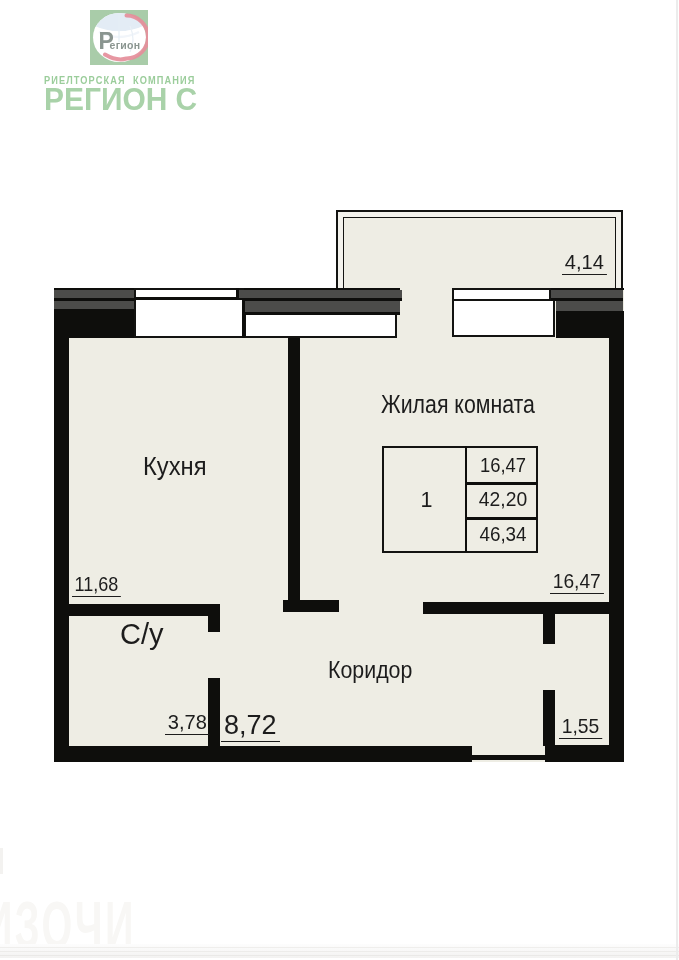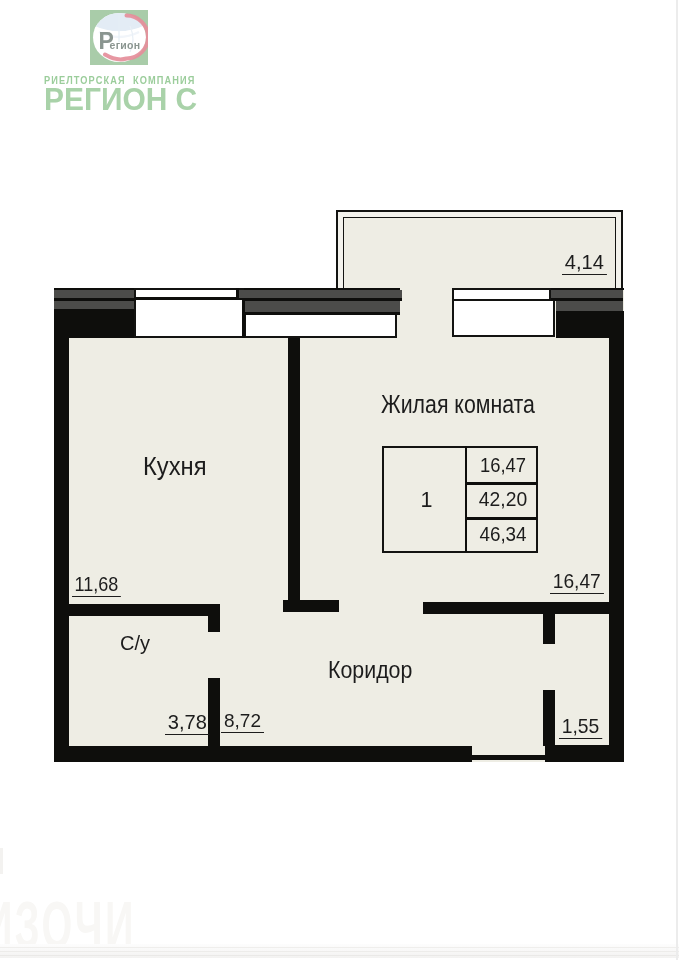--- a/index.html
+++ b/index.html
@@ -99,7 +99,7 @@
 
 <div class="lbl" style="left:381px;top:389.5px;font-size:25.5px;transform:scaleX(0.836);transform-origin:0 0">Жилая комната</div>
 <div class="lbl" style="left:143px;top:452.3px;font-size:25px;transform:scaleX(0.95);transform-origin:0 0">Кухня</div>
-<div class="lbl" style="left:120px;top:632px;font-size:20px">С/у</div>
+<div class="lbl" style="left:120px;top:618px;font-size:29px">С/у</div>
 <div class="lbl" style="left:328px;top:656.3px;font-size:24px;transform:scaleX(0.89);transform-origin:0 0">Коридор</div>
 <div class="num" style="left:72px;top:571.5px;font-size:21px;padding:0 3px;transform:scaleX(0.857);transform-origin:0 0">11,68</div>
 <div class="num" style="left:550px;top:569px;font-size:21px;padding:0 3px;transform:scaleX(0.914);transform-origin:0 0">16,47</div>

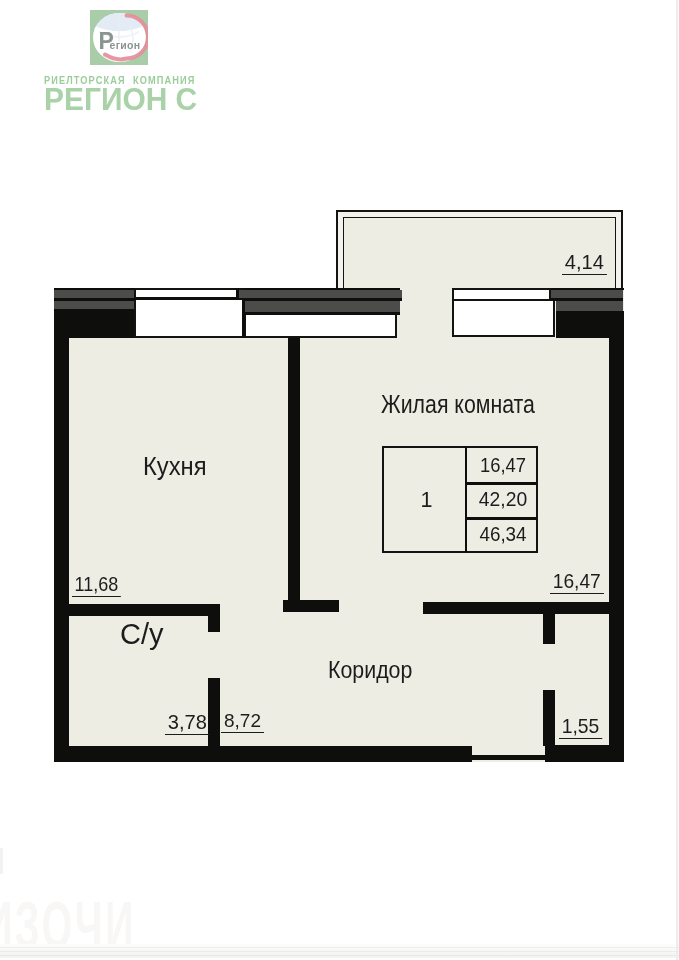--- a/index.html
+++ b/index.html
@@ -104,7 +104,7 @@
 <div class="num" style="left:72px;top:571.5px;font-size:21px;padding:0 3px;transform:scaleX(0.857);transform-origin:0 0">11,68</div>
 <div class="num" style="left:550px;top:569px;font-size:21px;padding:0 3px;transform:scaleX(0.914);transform-origin:0 0">16,47</div>
 <div class="num" style="left:165px;top:710px;font-size:21px;padding:0 3px;transform:scaleX(0.956);transform-origin:0 0">3,78</div>
-<div class="num" style="left:221px;top:710px;font-size:19px;padding:0 3px">8,72</div>
+<div class="num" style="left:221px;top:710px;font-size:27px;padding:0 3px">8,72</div>
 <div class="num" style="left:558.5px;top:713.5px;font-size:21px;padding:0 3px;transform:scaleX(0.92);transform-origin:0 0">1,55</div>
 
 <div class="a" style="left:-16px;top:887px;font-size:66px;font-weight:bold;color:#f8f7f5;letter-spacing:4px;transform:scaleX(0.6);transform-origin:0 0;font-family:'Liberation Sans',sans-serif">ИЗОЧИ</div>

